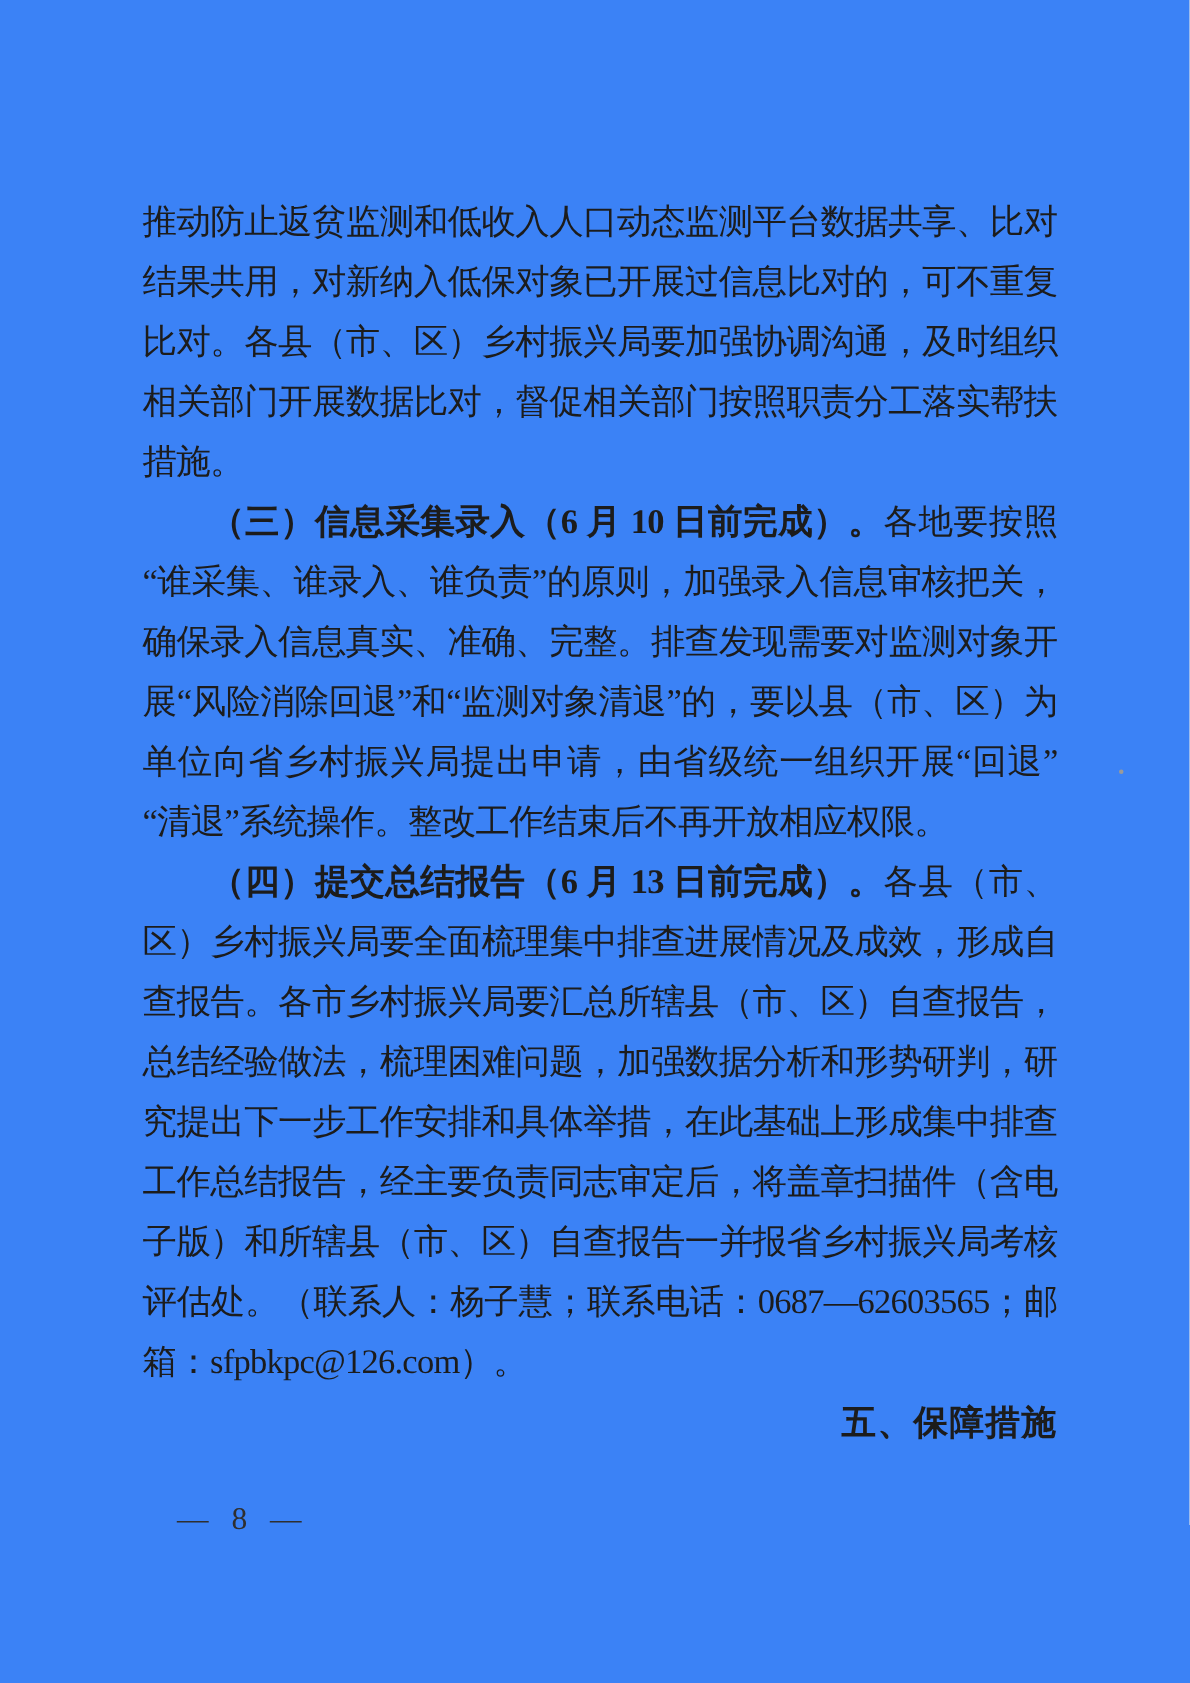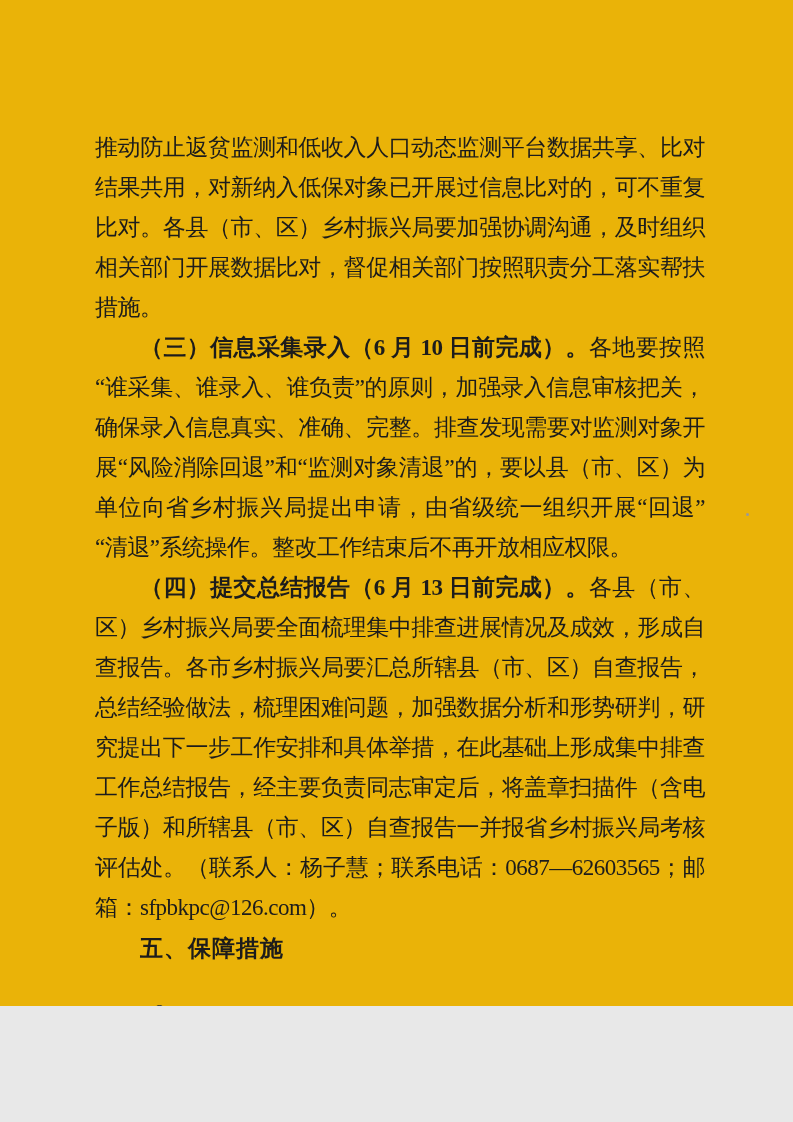--- a/index.html
+++ b/index.html
@@ -10,9 +10,9 @@
   .page {
     position: relative;
     width: 793px;
-    height: 1006px;
+    height: 1122px;
     margin: 0 auto;
-    background: #eab308;
+    background: #3b82f6;
     overflow: hidden;
     font-family: "Liberation Serif", "DejaVu Serif", serif;
     color: #1c1c1c;

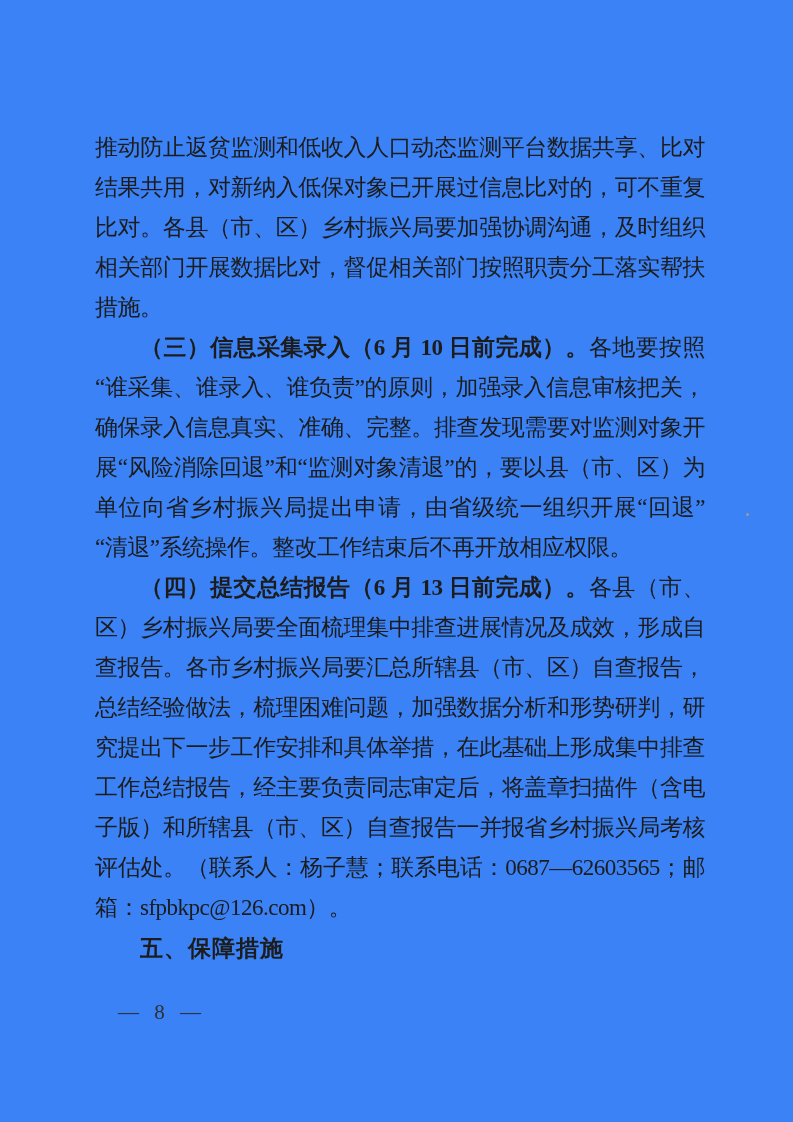--- a/index.html
+++ b/index.html
@@ -42,7 +42,7 @@
     font-weight: 700;
     font-size: 23px;
     letter-spacing: 1px;
-    text-align: left;
+    text-align: right;
   }
   .footer {
     position: absolute;

